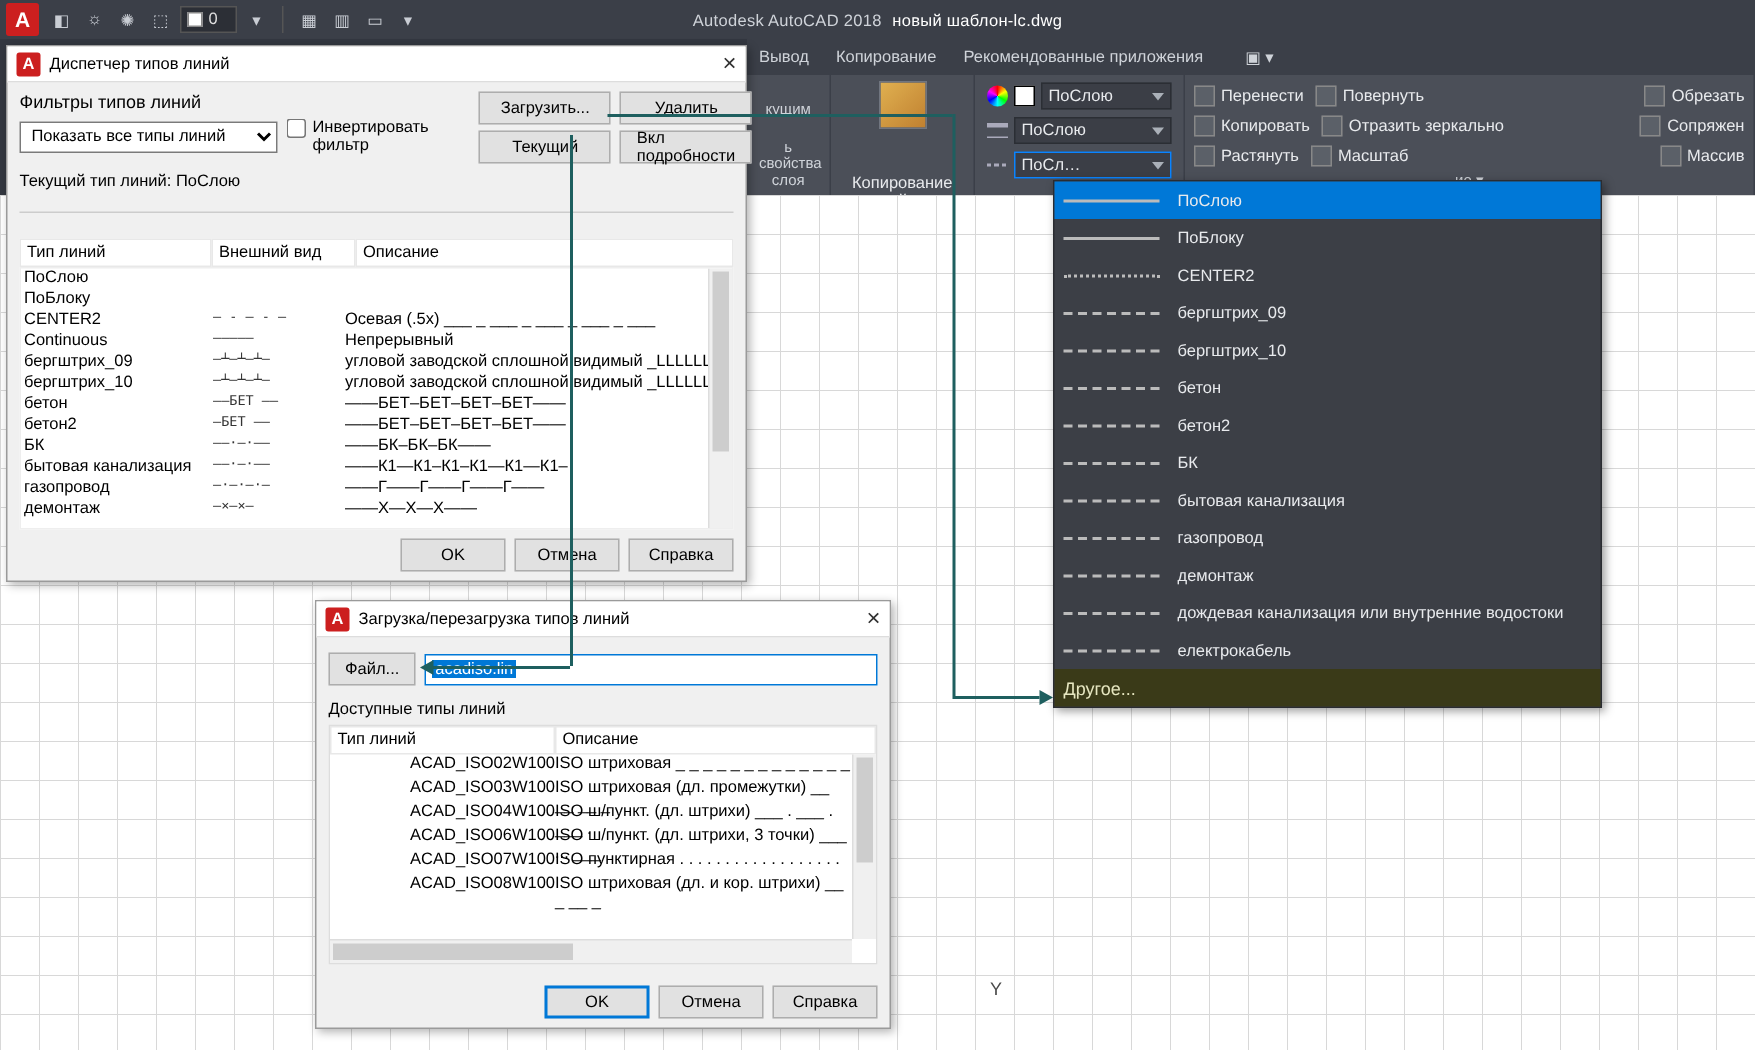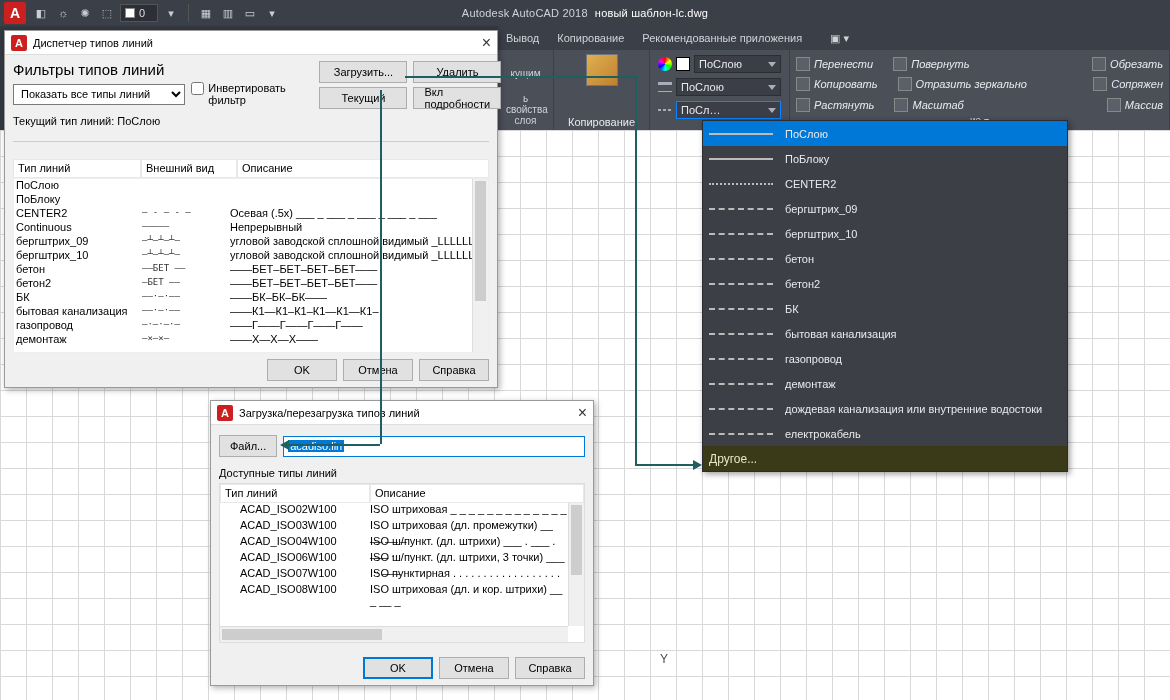--- a/index.html
+++ b/index.html
@@ -61,7 +61,7 @@
   .dlg-title .a { width:16px; height:16px; background:#cc1f1f; color:#fff; font-size:11px; font-weight:bold; display:flex; align-items:center; justify-content:center; border-radius:2px;}
   .dlg-title .x { margin-left:auto; font-size:16px; color:#333; font-weight:300;}
   .dlg-body { padding:6px 8px 4px 8px; }
-  .fil-label { font-size:15px; color:#000; margin-bottom:4px;}
+  .fil-label { font-size:12px; color:#000; margin-bottom:4px;}
   .row { display:flex; align-items:center; gap:6px; }
   select, .combo { height:21px; background:#fff; border:1px solid #7a7a7a; font-size:11px; padding:0 3px;}
   .btn { height:22px; background:#e1e1e1; border:1px solid #adadad; padding:0 10px; font-size:11px; color:#000; cursor:default; display:flex; align-items:center; justify-content:center;}

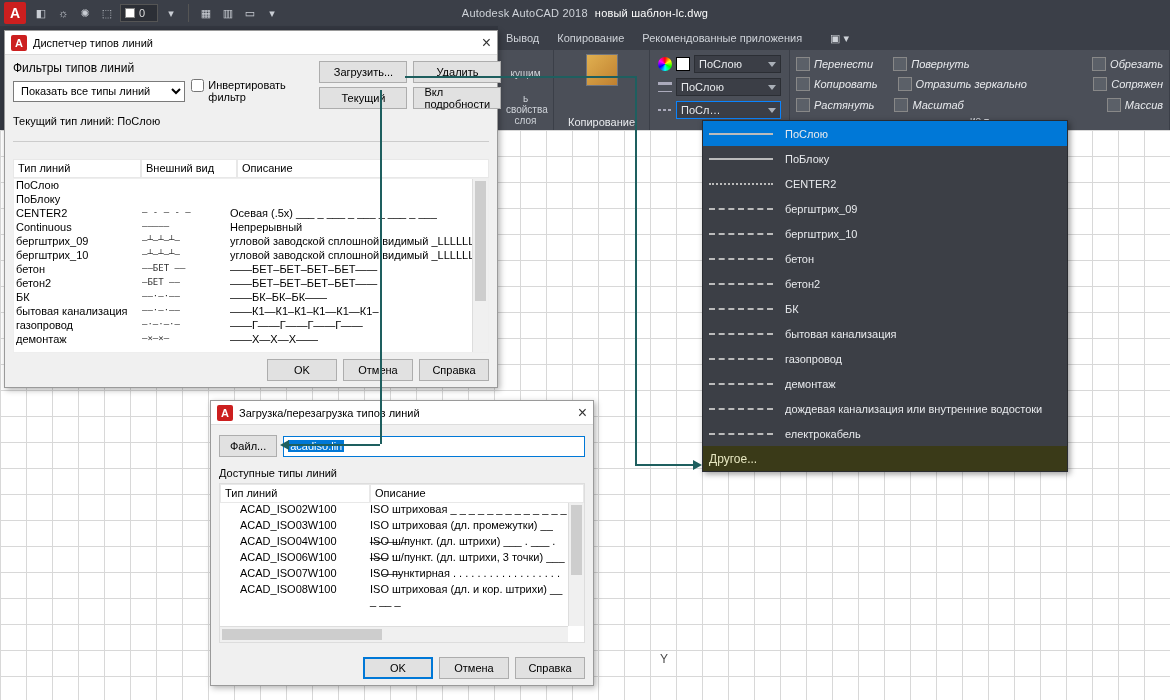--- a/index.html
+++ b/index.html
@@ -30,7 +30,7 @@
   .tri { width:0; height:0; border-left:4px solid transparent; border-right:4px solid transparent; border-top:5px solid #aab0b8;}
   
   .mod-panel { padding:4px 6px; }
-  .mod-row { display:flex; gap:20px; height:22px; font-style:italic;}
+  .mod-row { display:flex; gap:8px; height:22px; }
   .mod-item { display:flex; align-items:center; gap:4px; color:#e8eaed; font-size:11px; white-space:nowrap;}
   .mod-ico { width:14px; height:14px; border:1px solid #888; background:#5b6068;}
   

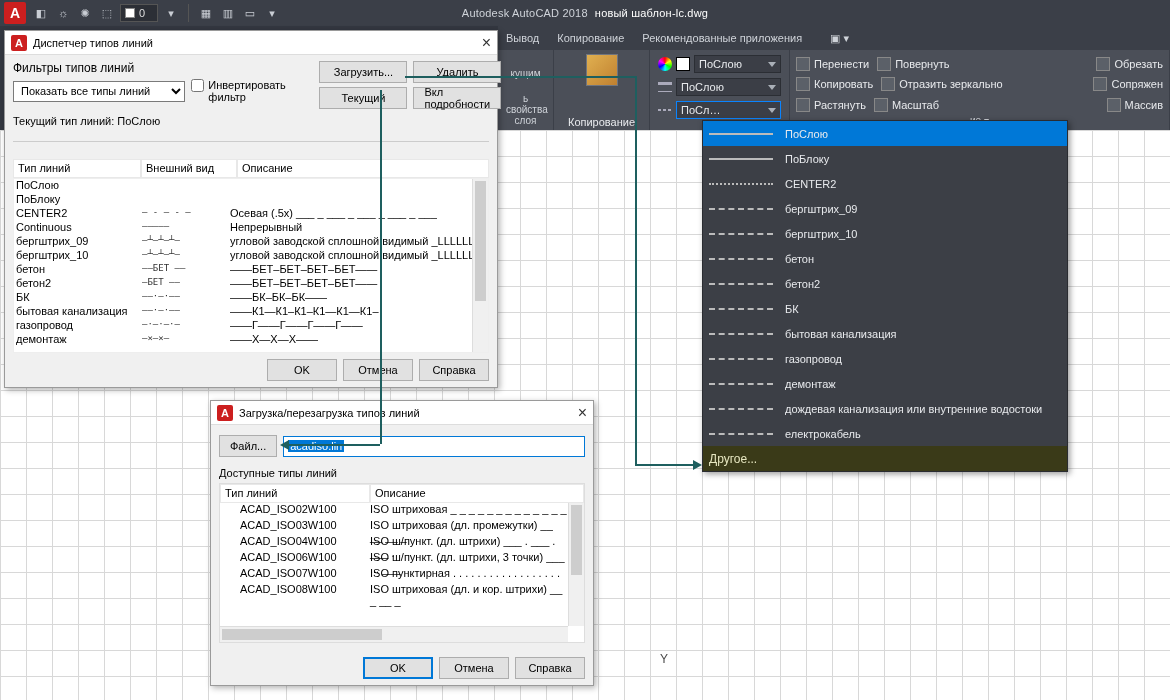--- a/index.html
+++ b/index.html
@@ -94,7 +94,7 @@
   .lt2-header .c1{width:150px;} .lt2-header .c2{flex:1;}
   .lt2-body { position:absolute; top:19px; left:0; right:16px; bottom:16px; overflow:hidden;}
   .lt2-body .trow{ display:flex; height:16px; font-size:11px;}
-  .lt2-body .trow .c1{width:150px; padding-left:20px;} .lt2-body .trow .c2{flex:1;}
+  .lt2-body .trow .c1{width:150px; padding-left:20px;text-align:right;} .lt2-body .trow .c2{flex:1;}
   .scroll-x { position:absolute; left:0; right:16px; bottom:0; height:16px; background:#f0f0f0; border-top:1px solid #ddd;}
   .scroll-x .thumb{ position:absolute; top:2px; bottom:2px; left:2px; width:160px; background:#cdcdcd;}
   

